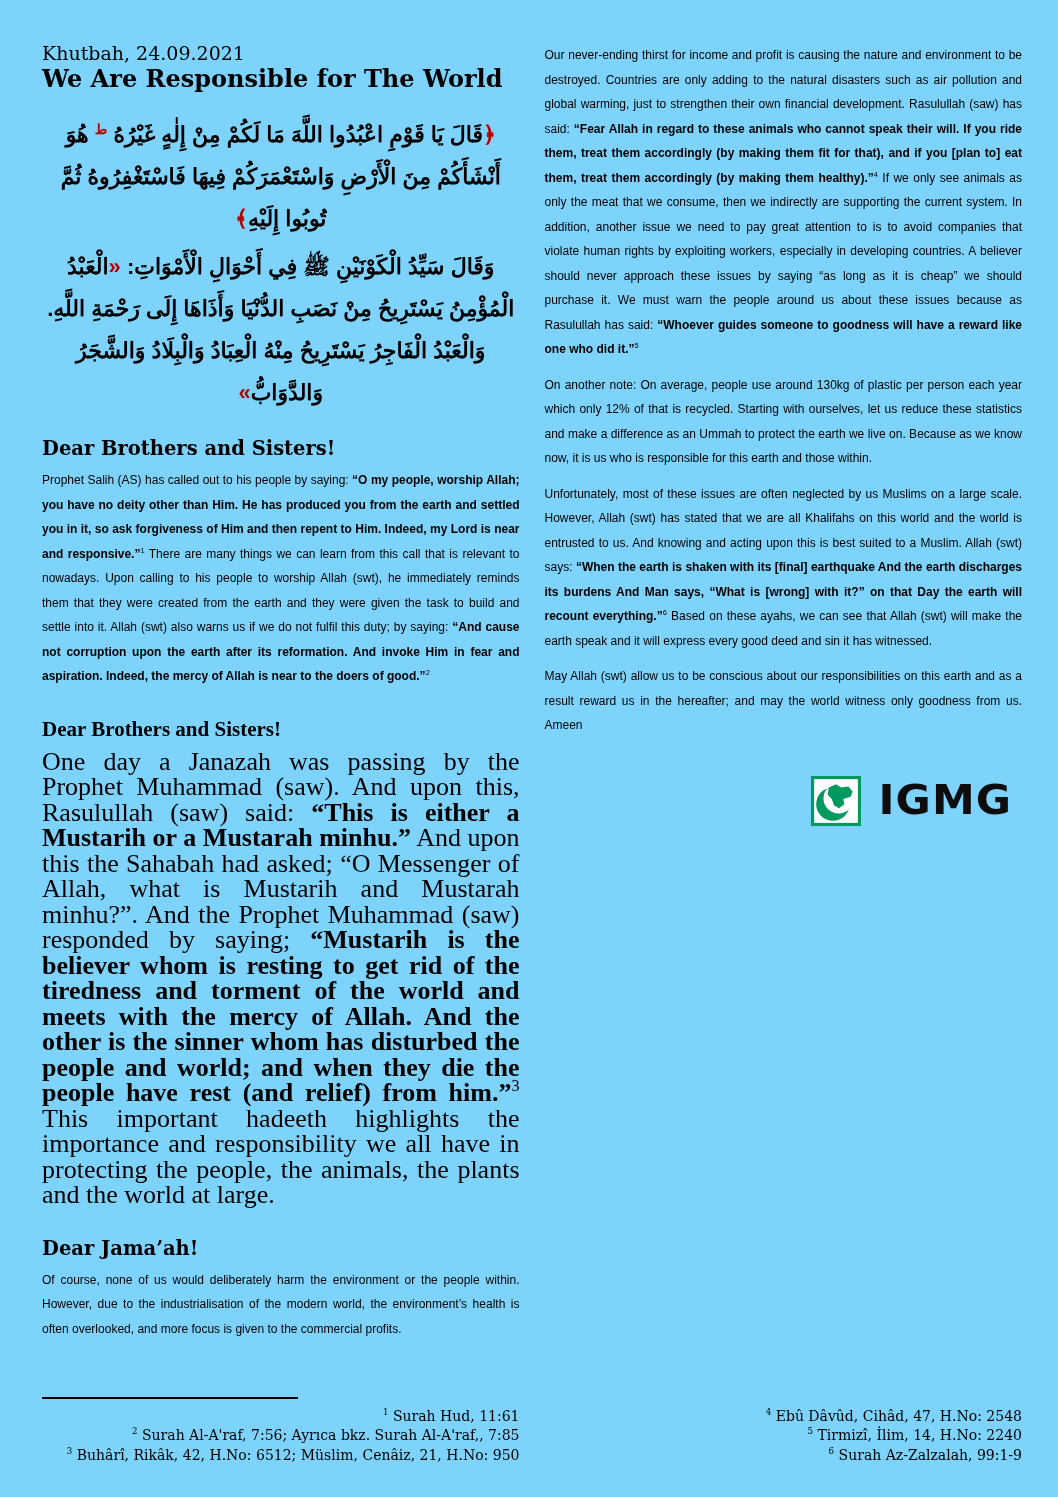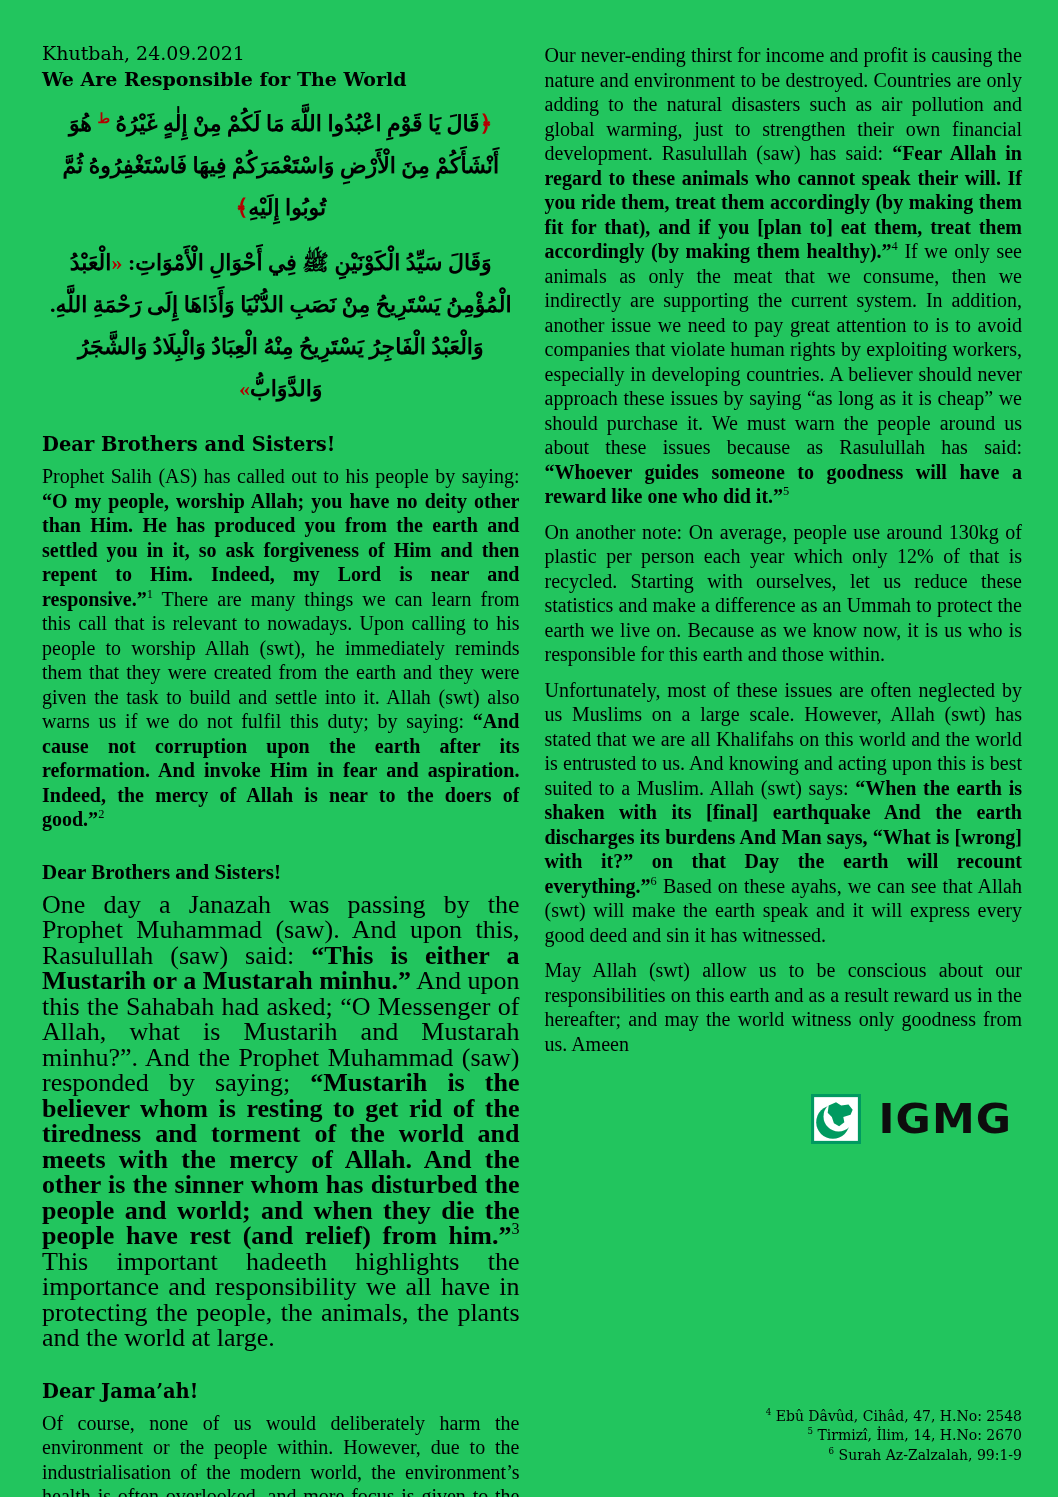--- a/index.html
+++ b/index.html
@@ -4,7 +4,7 @@
 <style>
   html,body{margin:0;padding:0;background:#ffffff;}
   .page{
-    width:1058px;height:1497px;box-sizing:border-box;background:#22c55e;color:#000;
+    width:1058px;height:1497px;box-sizing:border-box;background:#7dd3fc;color:#000;
     display:flex;gap:25px;padding:40px 36px 32px 42px;overflow:hidden;
   }
   .col{width:478px;display:flex;flex-direction:column;}

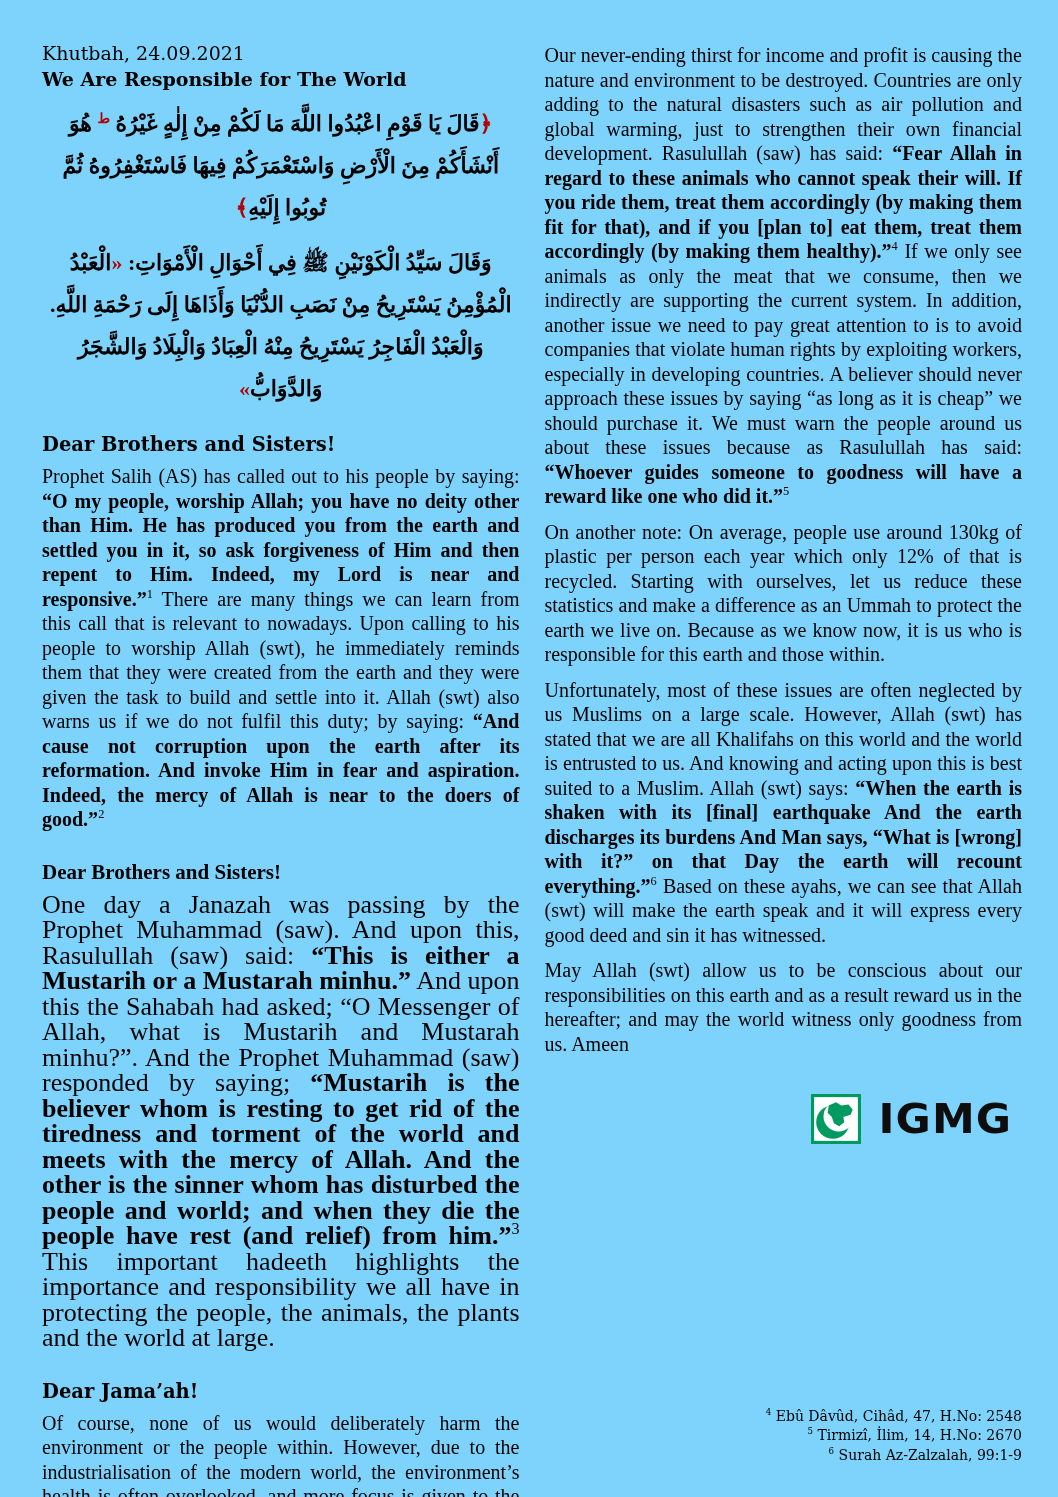--- a/index.html
+++ b/index.html
@@ -16,7 +16,7 @@
   }
   .h{font-family:"DejaVu Serif",serif;font-weight:bold;font-size:19.5px;line-height:25px;margin:20px 0 4px;}
   .h.alt{font-family:"Liberation Serif",serif;font-size:21px;}
-  .p{font-family:Liberation Serif, serif;font-size:20px;line-height:24.5px;text-align:justify;margin:3px 0 8px;}
+  .p{font-family:Liberation Sans, sans-serif;font-size:12px;line-height:24.5px;text-align:justify;margin:3px 0 8px;}
   .p .b{font-weight:bold;}
   .p.alt{font-family:"Liberation Serif",serif;font-size:26px;line-height:25.5px;}
   .red{color:#b30000;}

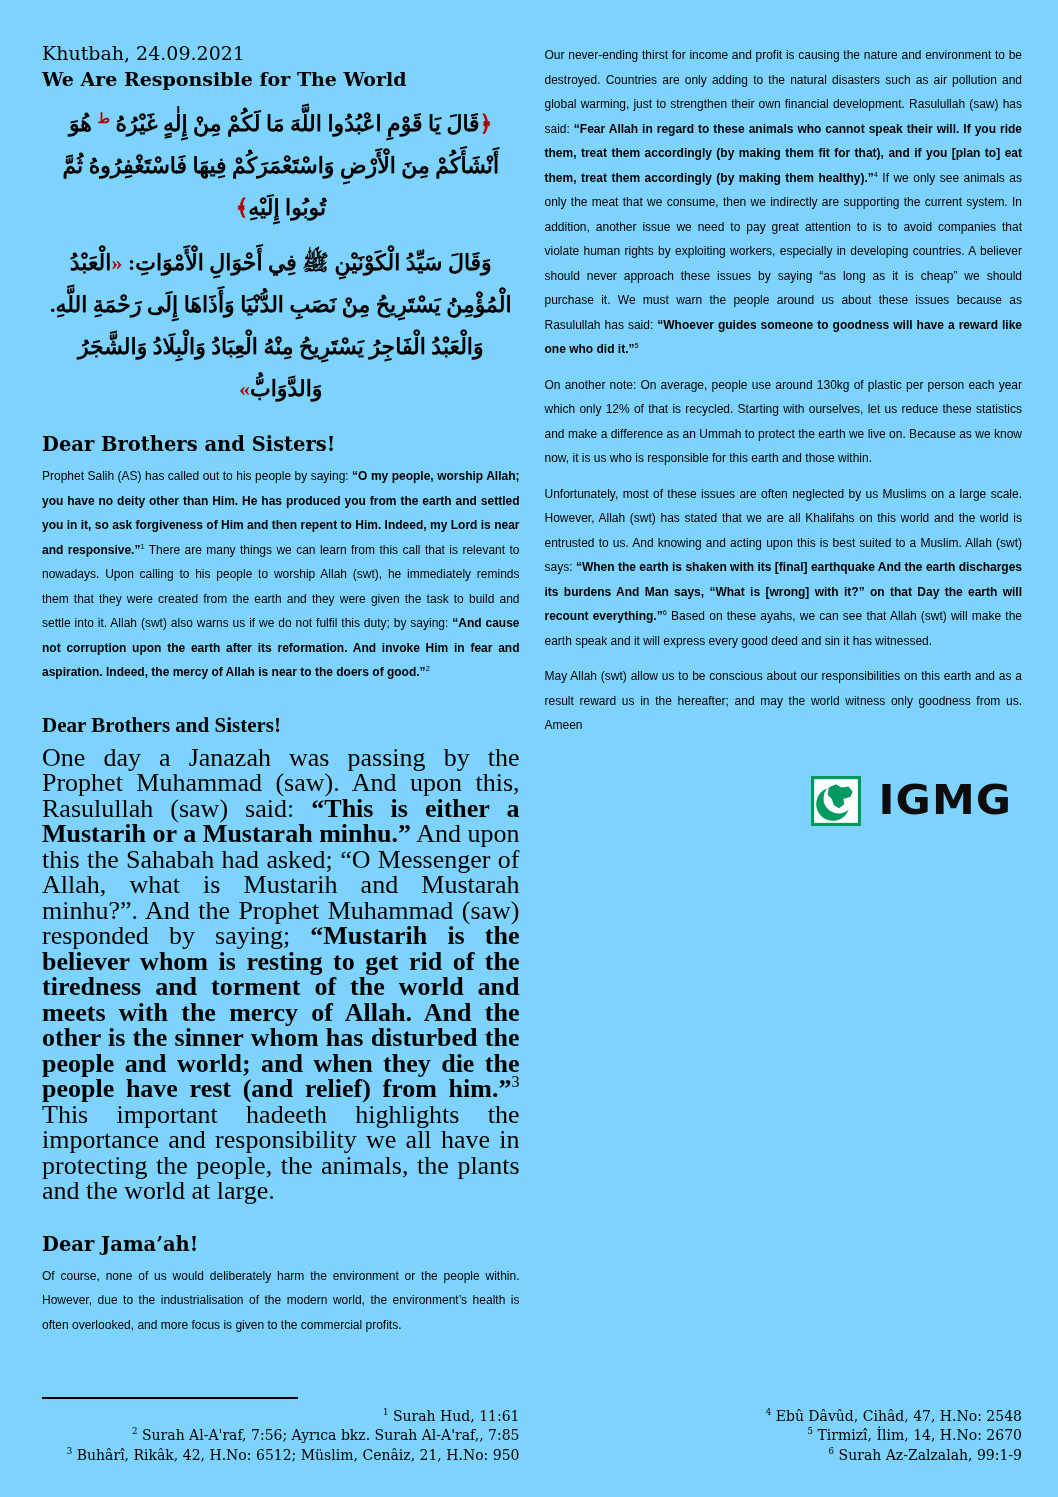--- a/index.html
+++ b/index.html
@@ -9,7 +9,7 @@
   }
   .col{width:478px;display:flex;flex-direction:column;}
   .date{font-family:"DejaVu Serif",serif;font-size:19px;line-height:26px;}
-  .title{font-family:"DejaVu Serif",serif;font-size:19px;font-weight:bold;line-height:26px;margin-bottom:0;}
+  .title{font-family:"DejaVu Serif",serif;font-size:24px;font-weight:bold;line-height:26px;margin-bottom:18px;}
   .arabic{
     direction:rtl;text-align:center;font-family:Liberation Serif, serif;font-weight:bold;
     font-size:22px;line-height:42px;margin:11px 4px 2px 4px;

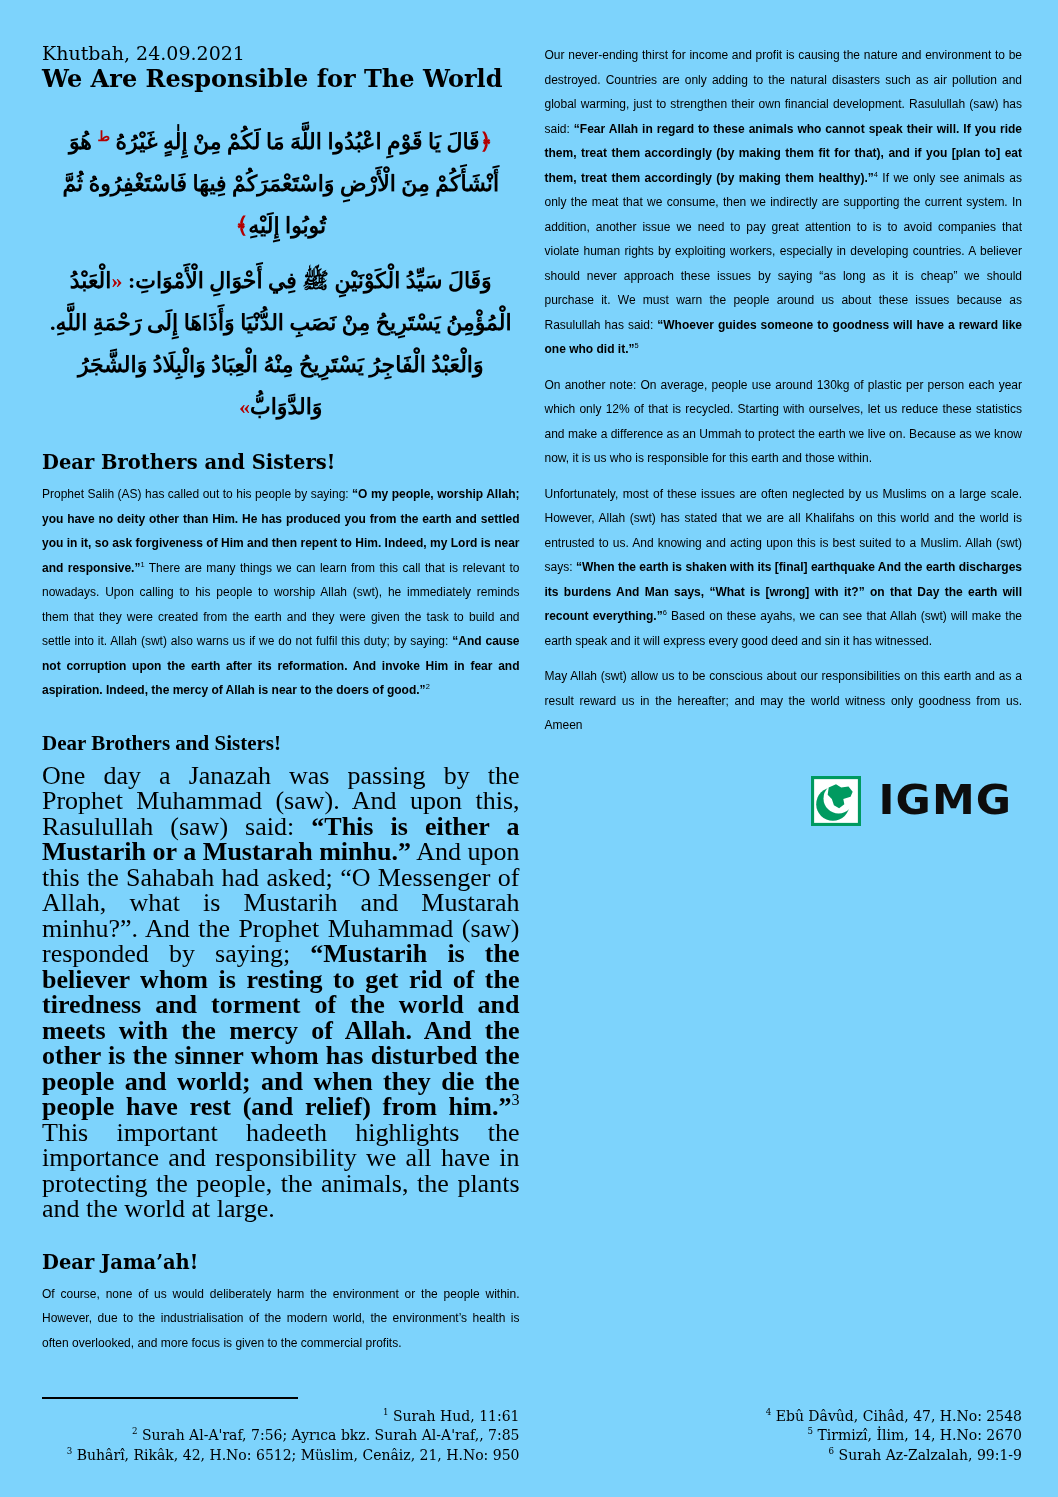--- a/index.html
+++ b/index.html
@@ -11,8 +11,8 @@
   .date{font-family:"DejaVu Serif",serif;font-size:19px;line-height:26px;}
   .title{font-family:"DejaVu Serif",serif;font-size:24px;font-weight:bold;line-height:26px;margin-bottom:18px;}
   .arabic{
-    direction:rtl;text-align:center;font-family:Liberation Serif, serif;font-weight:bold;
-    font-size:22px;line-height:42px;margin:11px 4px 2px 4px;
+    direction:rtl;text-align:center;font-family:Liberation Sans, sans-serif;font-weight:bold;
+    font-size:22px;line-height:42px;margin:4px 4px 2px 4px;
   }
   .h{font-family:"DejaVu Serif",serif;font-weight:bold;font-size:19.5px;line-height:25px;margin:20px 0 4px;}
   .h.alt{font-family:"Liberation Serif",serif;font-size:21px;}

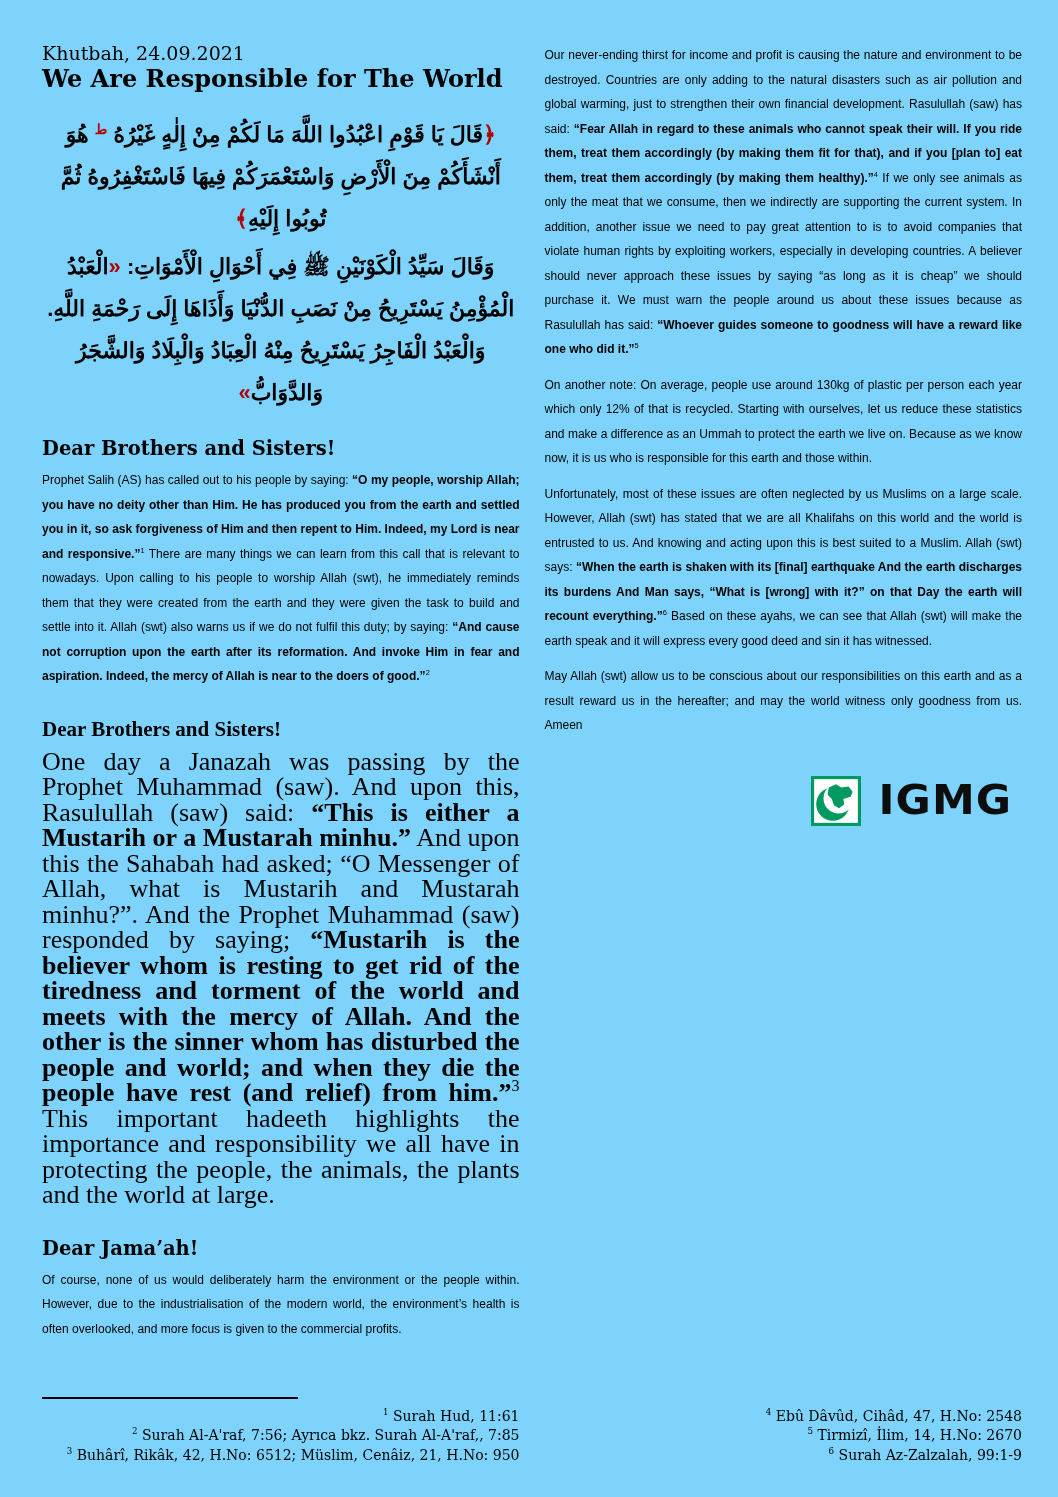--- a/index.html
+++ b/index.html
@@ -70,7 +70,7 @@
     </div>
     <div class="footnotes">
       <div class="fn"><sup>4</sup><span> Ebû Dâvûd, Cihâd, 47, H.No: 2548</span></div>
-      <div class="fn"><sup>5</sup><span> Tirmizî, İlim, 14, H.No: 2670</span></div>
+      <div class="fn"><sup>5</sup><span> Tirmizî, İlim, 14, H.No: 2240</span></div>
       <div class="fn"><sup>6</sup><span> Surah Az-Zalzalah, 99:1-9</span></div>
     </div>
   </div>

